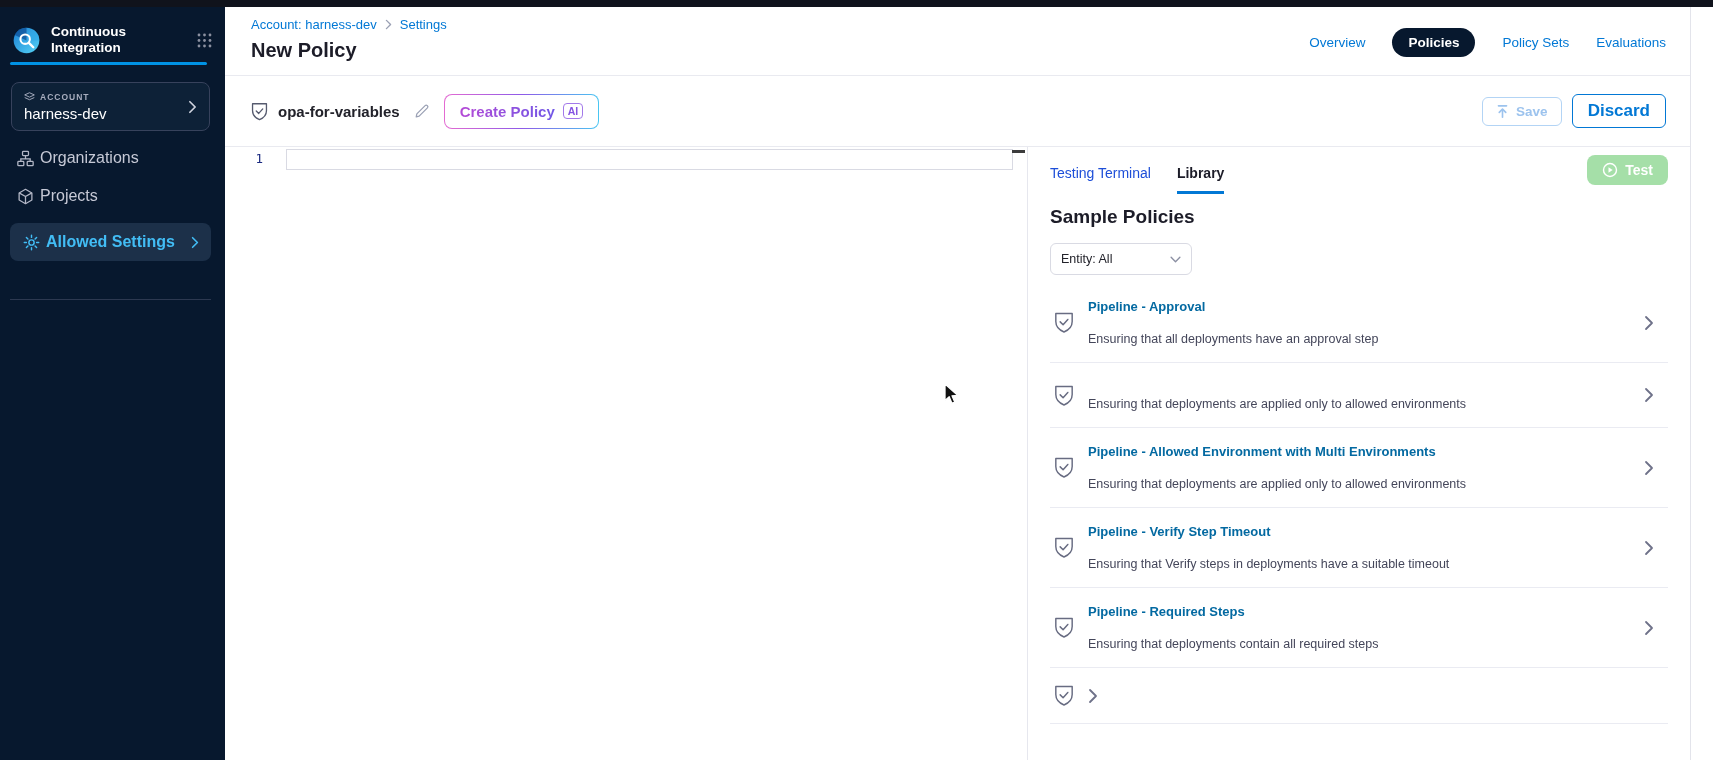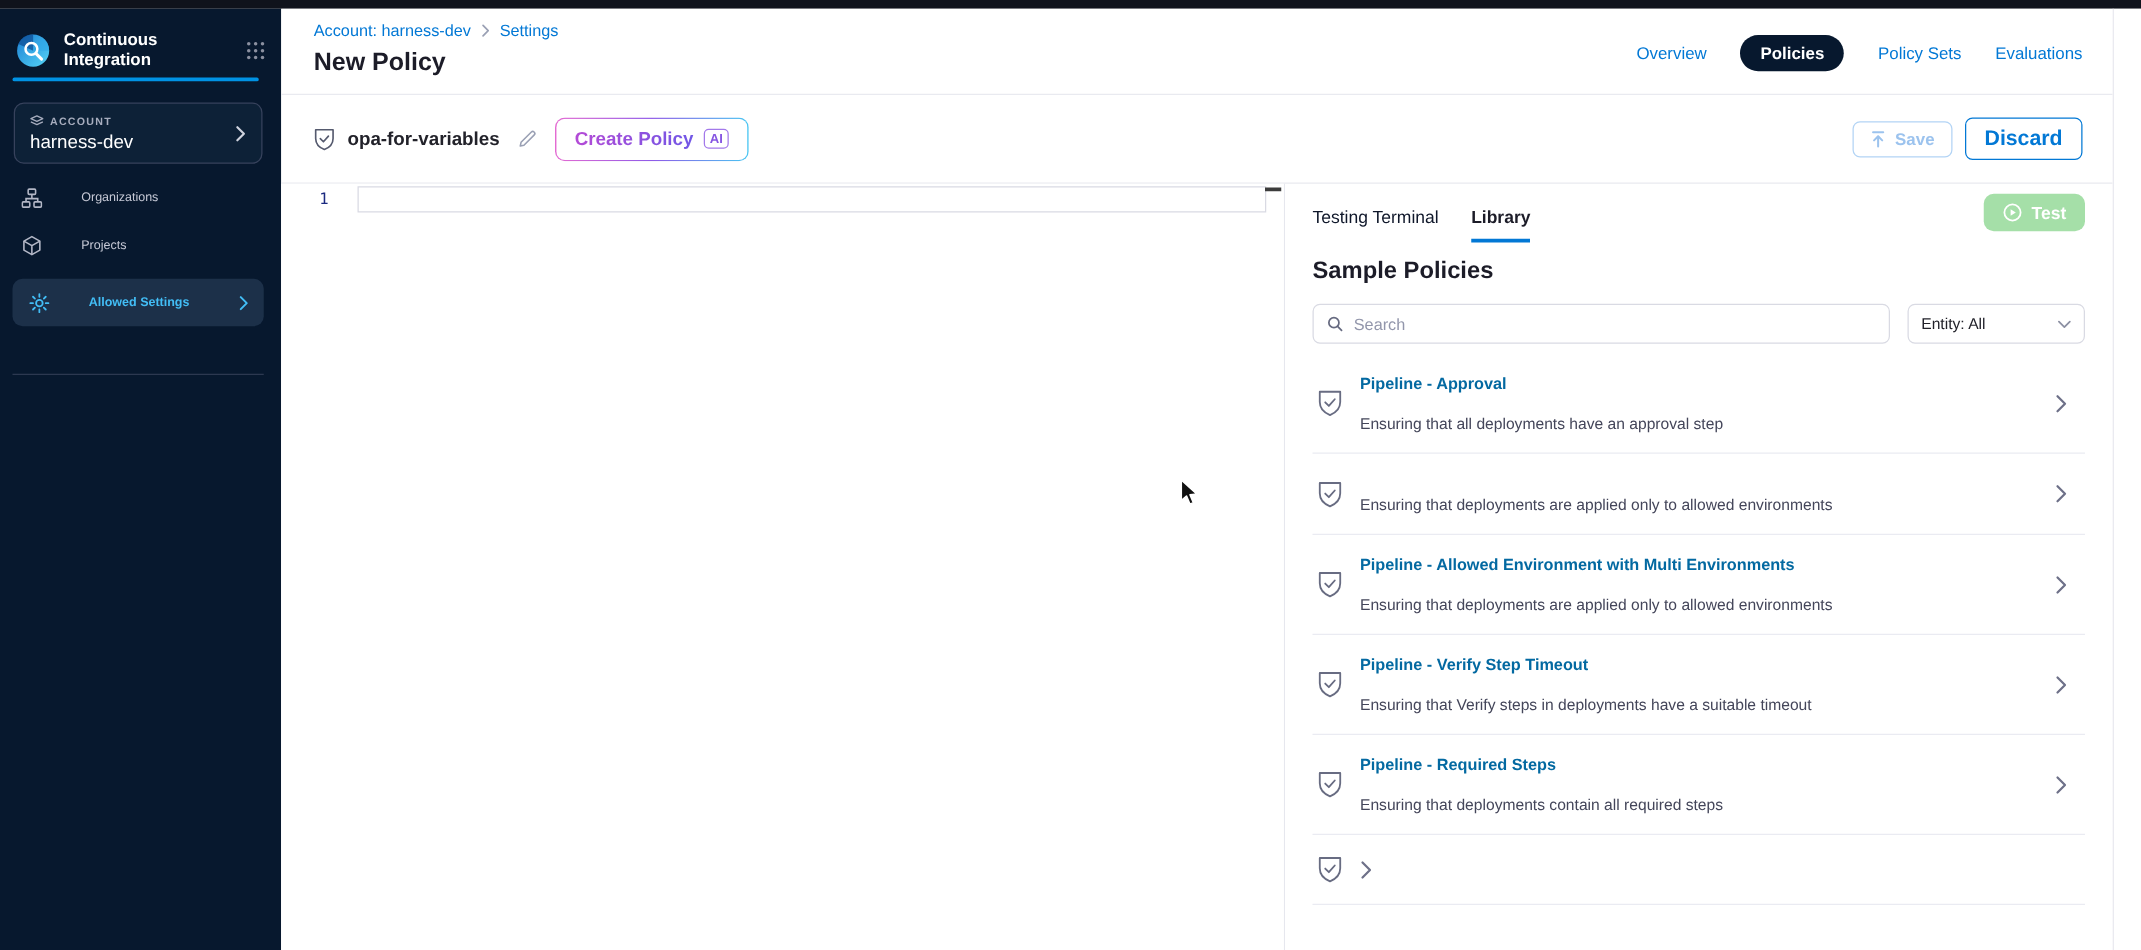--- a/index.html
+++ b/index.html
@@ -26,8 +26,8 @@
   .account-chevron { position:absolute; right:12px; top:17px; }
 
   .nav { position:absolute; left:0; top:132px; width:225px; }
-  .nav-item { display:flex; align-items:center; gap:31px; height:38px; padding-left:17px;
-              font-size:10px; color:#c6c9d6; cursor:pointer; }
+  .nav-item { display:flex; align-items:center; gap:6px; height:38px; padding-left:17px;
+              font-size:16px; color:#c6c9d6; cursor:pointer; }
   .nav-item.active { margin:8px 14px 0 10px; padding-left:13px; background:#1c3049; border-radius:8px;
                      color:#42bdf5; font-weight:bold; }
   .nav-item.active .nav-chevron { margin-left:auto; margin-right:12px; display:flex; }

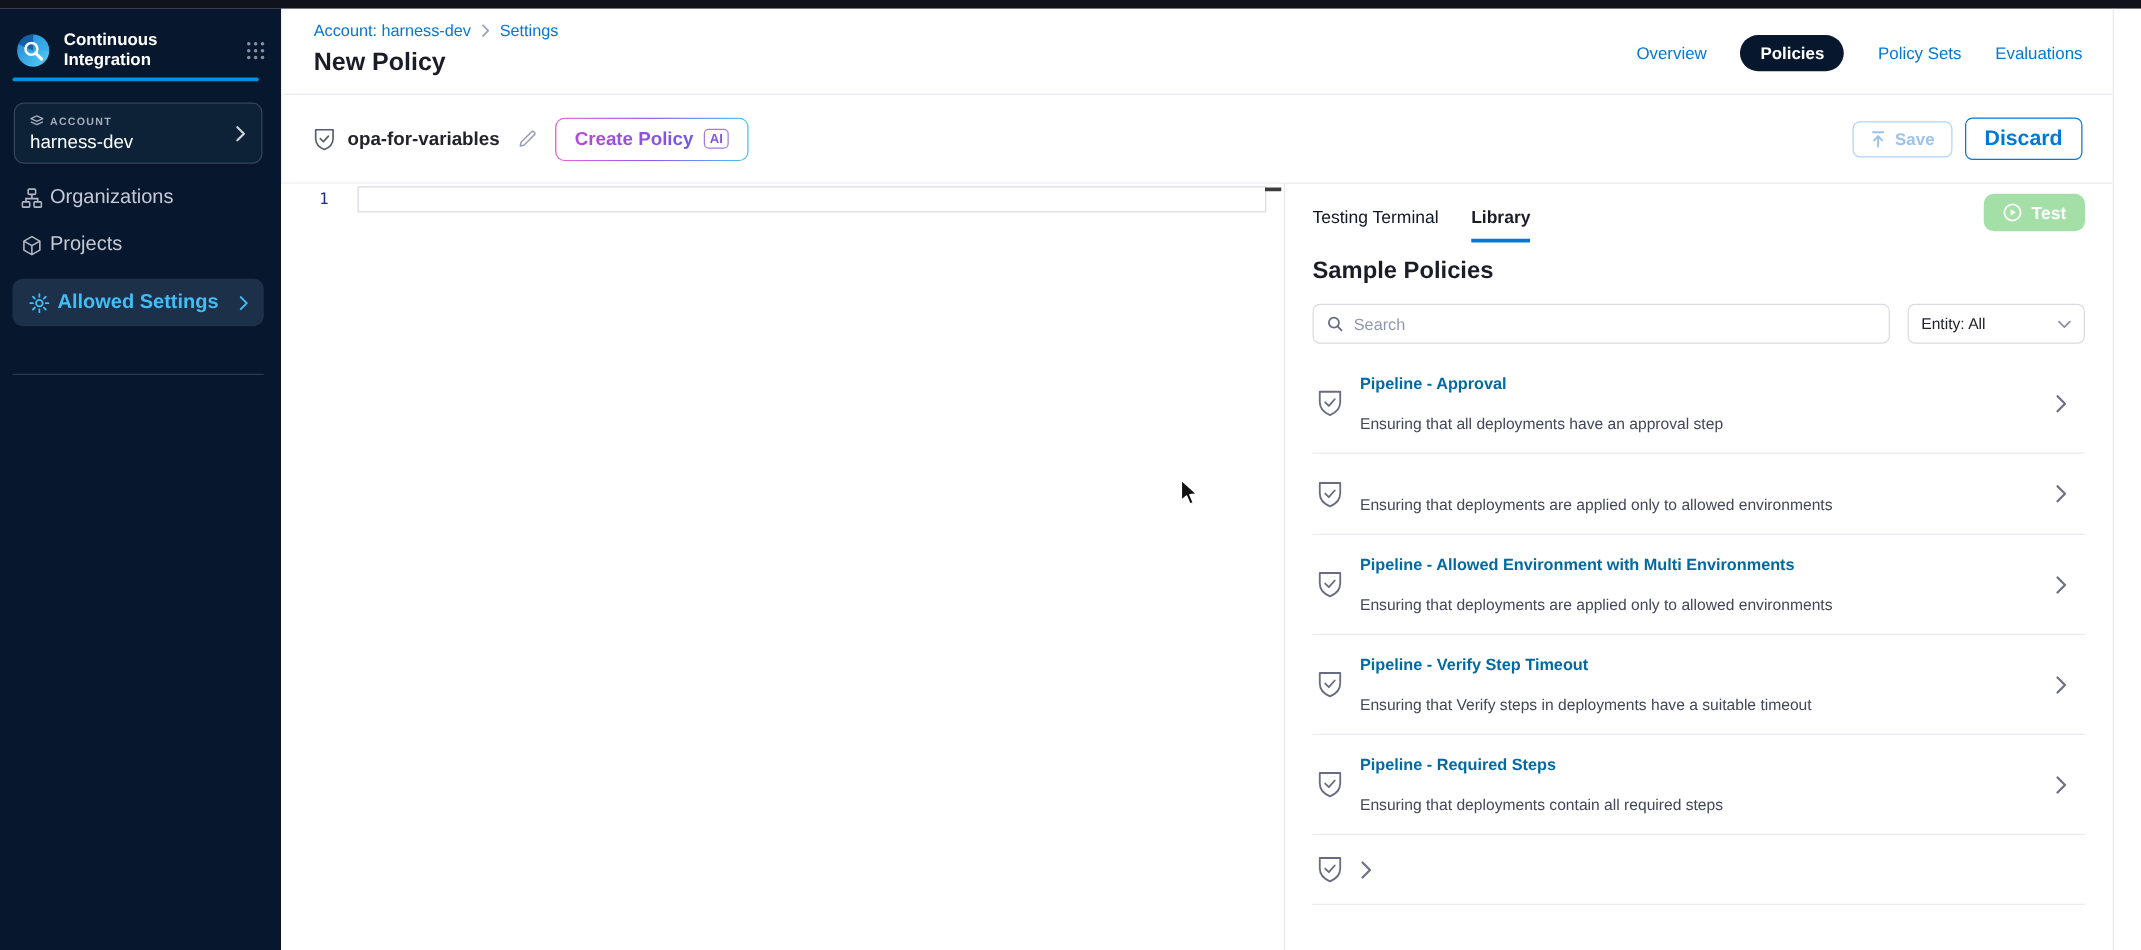--- a/index.html
+++ b/index.html
@@ -83,7 +83,7 @@
   .panel { flex:1; border-left:1px solid #e6e7ee; padding:8px 22px 0 22px; overflow:hidden; }
   .panel-top { display:flex; align-items:flex-start; }
   .panel-tabs { display:flex; gap:26px; padding-top:10px; }
-  .panel-tab { font-size:14px; color:#0f172a; cursor:pointer; padding-bottom:10px; }
+  .panel-tab { font-size:14px; color:#1d4ed8; cursor:pointer; padding-bottom:10px; }
   .panel-tab.active { font-weight:bold; color:#1c1c28; border-bottom:3px solid #0278d5; }
   .btn-test { margin-left:auto; display:flex; align-items:center; gap:7px; background:#a5dfa8;
               border:none; border-radius:8px; padding:7px 15px; color:#fff; font-size:14px;

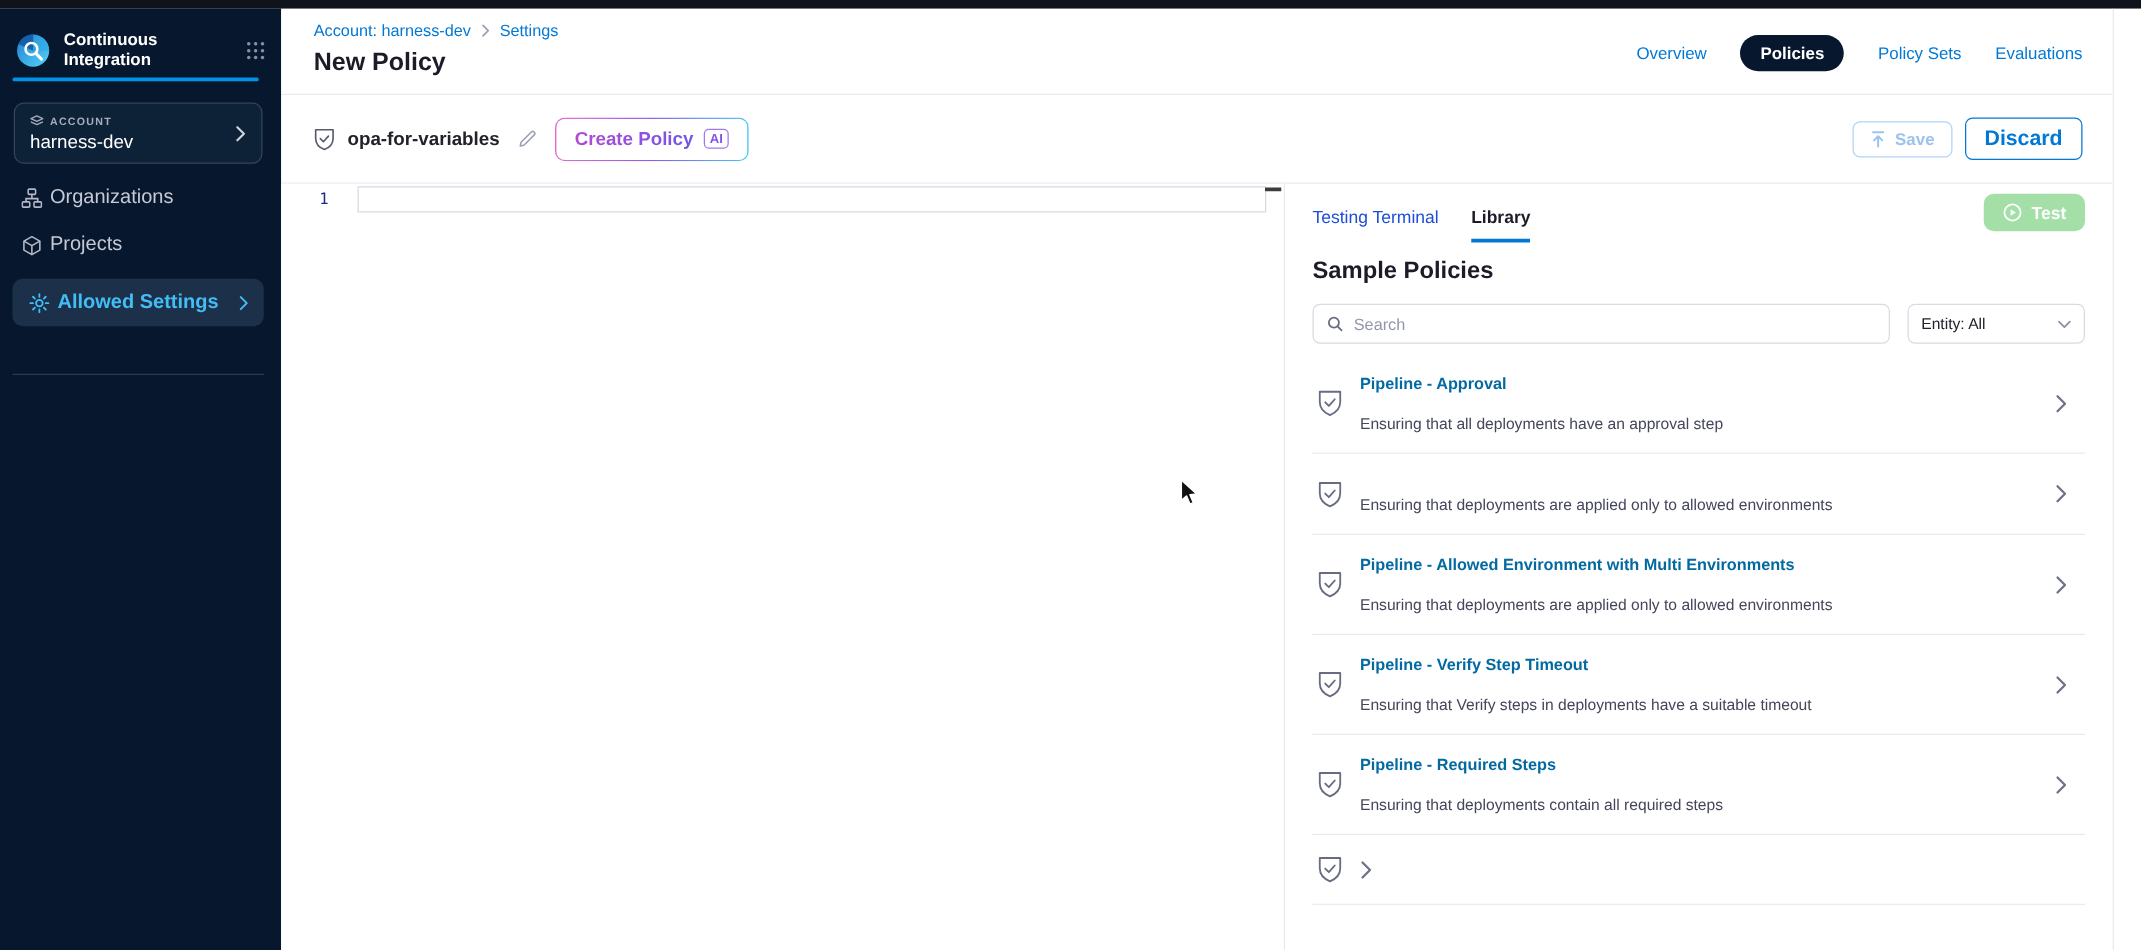--- a/index.html
+++ b/index.html
@@ -295,15 +295,6 @@
       <div class="panel-heading">Sample Policies</div>
 
       <div class="panel-controls">
-        <div class="search-box">
-          <span style="display:flex;">
-            <svg width="14" height="14" viewBox="0 0 16 16" fill="none" stroke="#666a80" stroke-width="1.6" stroke-linecap="round">
-              <circle cx="7" cy="7" r="4.6"></circle>
-                <path d="M10.6 10.6 L14 14"></path>
-            </svg>
-          </span>
-          <input type="text" placeholder="Search" style="">
-        </div>
         <div class="entity-select">
           <span>Entity: All</span>
           <span class="chev">

